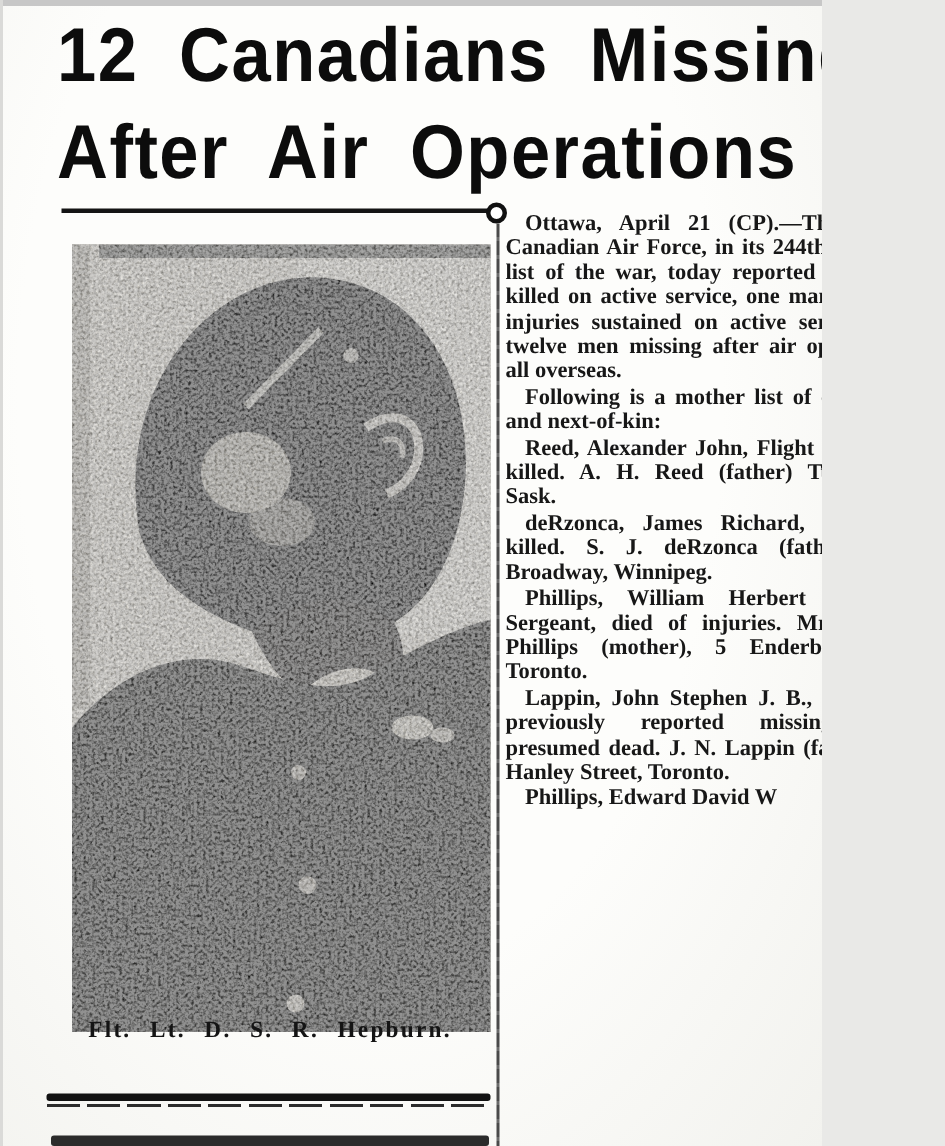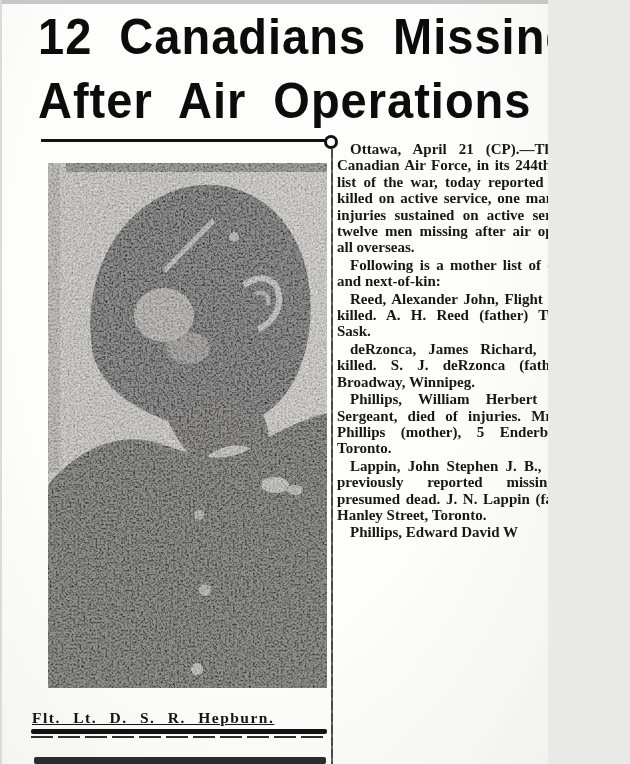--- a/index.html
+++ b/index.html
@@ -29,8 +29,8 @@
   .photo svg{width:100%;height:100%;display:block;}
 
   .caption{
-    position:absolute;left:32px;top:709px;width:296px;text-align:left;
-    font-weight:bold;font-size:15.5px;letter-spacing:1.5px;word-spacing:7px;color:#141414;text-decoration:underline;
+    position:absolute;left:32px;top:678px;width:296px;text-align:center;
+    font-weight:bold;font-size:15.5px;letter-spacing:1.5px;word-spacing:7px;color:#141414;
   }
   .caption-rule{position:absolute;left:31px;top:729px;width:296px;}
   .caption-rule .thick{height:5px;background:#121212;border-radius:2px;}

